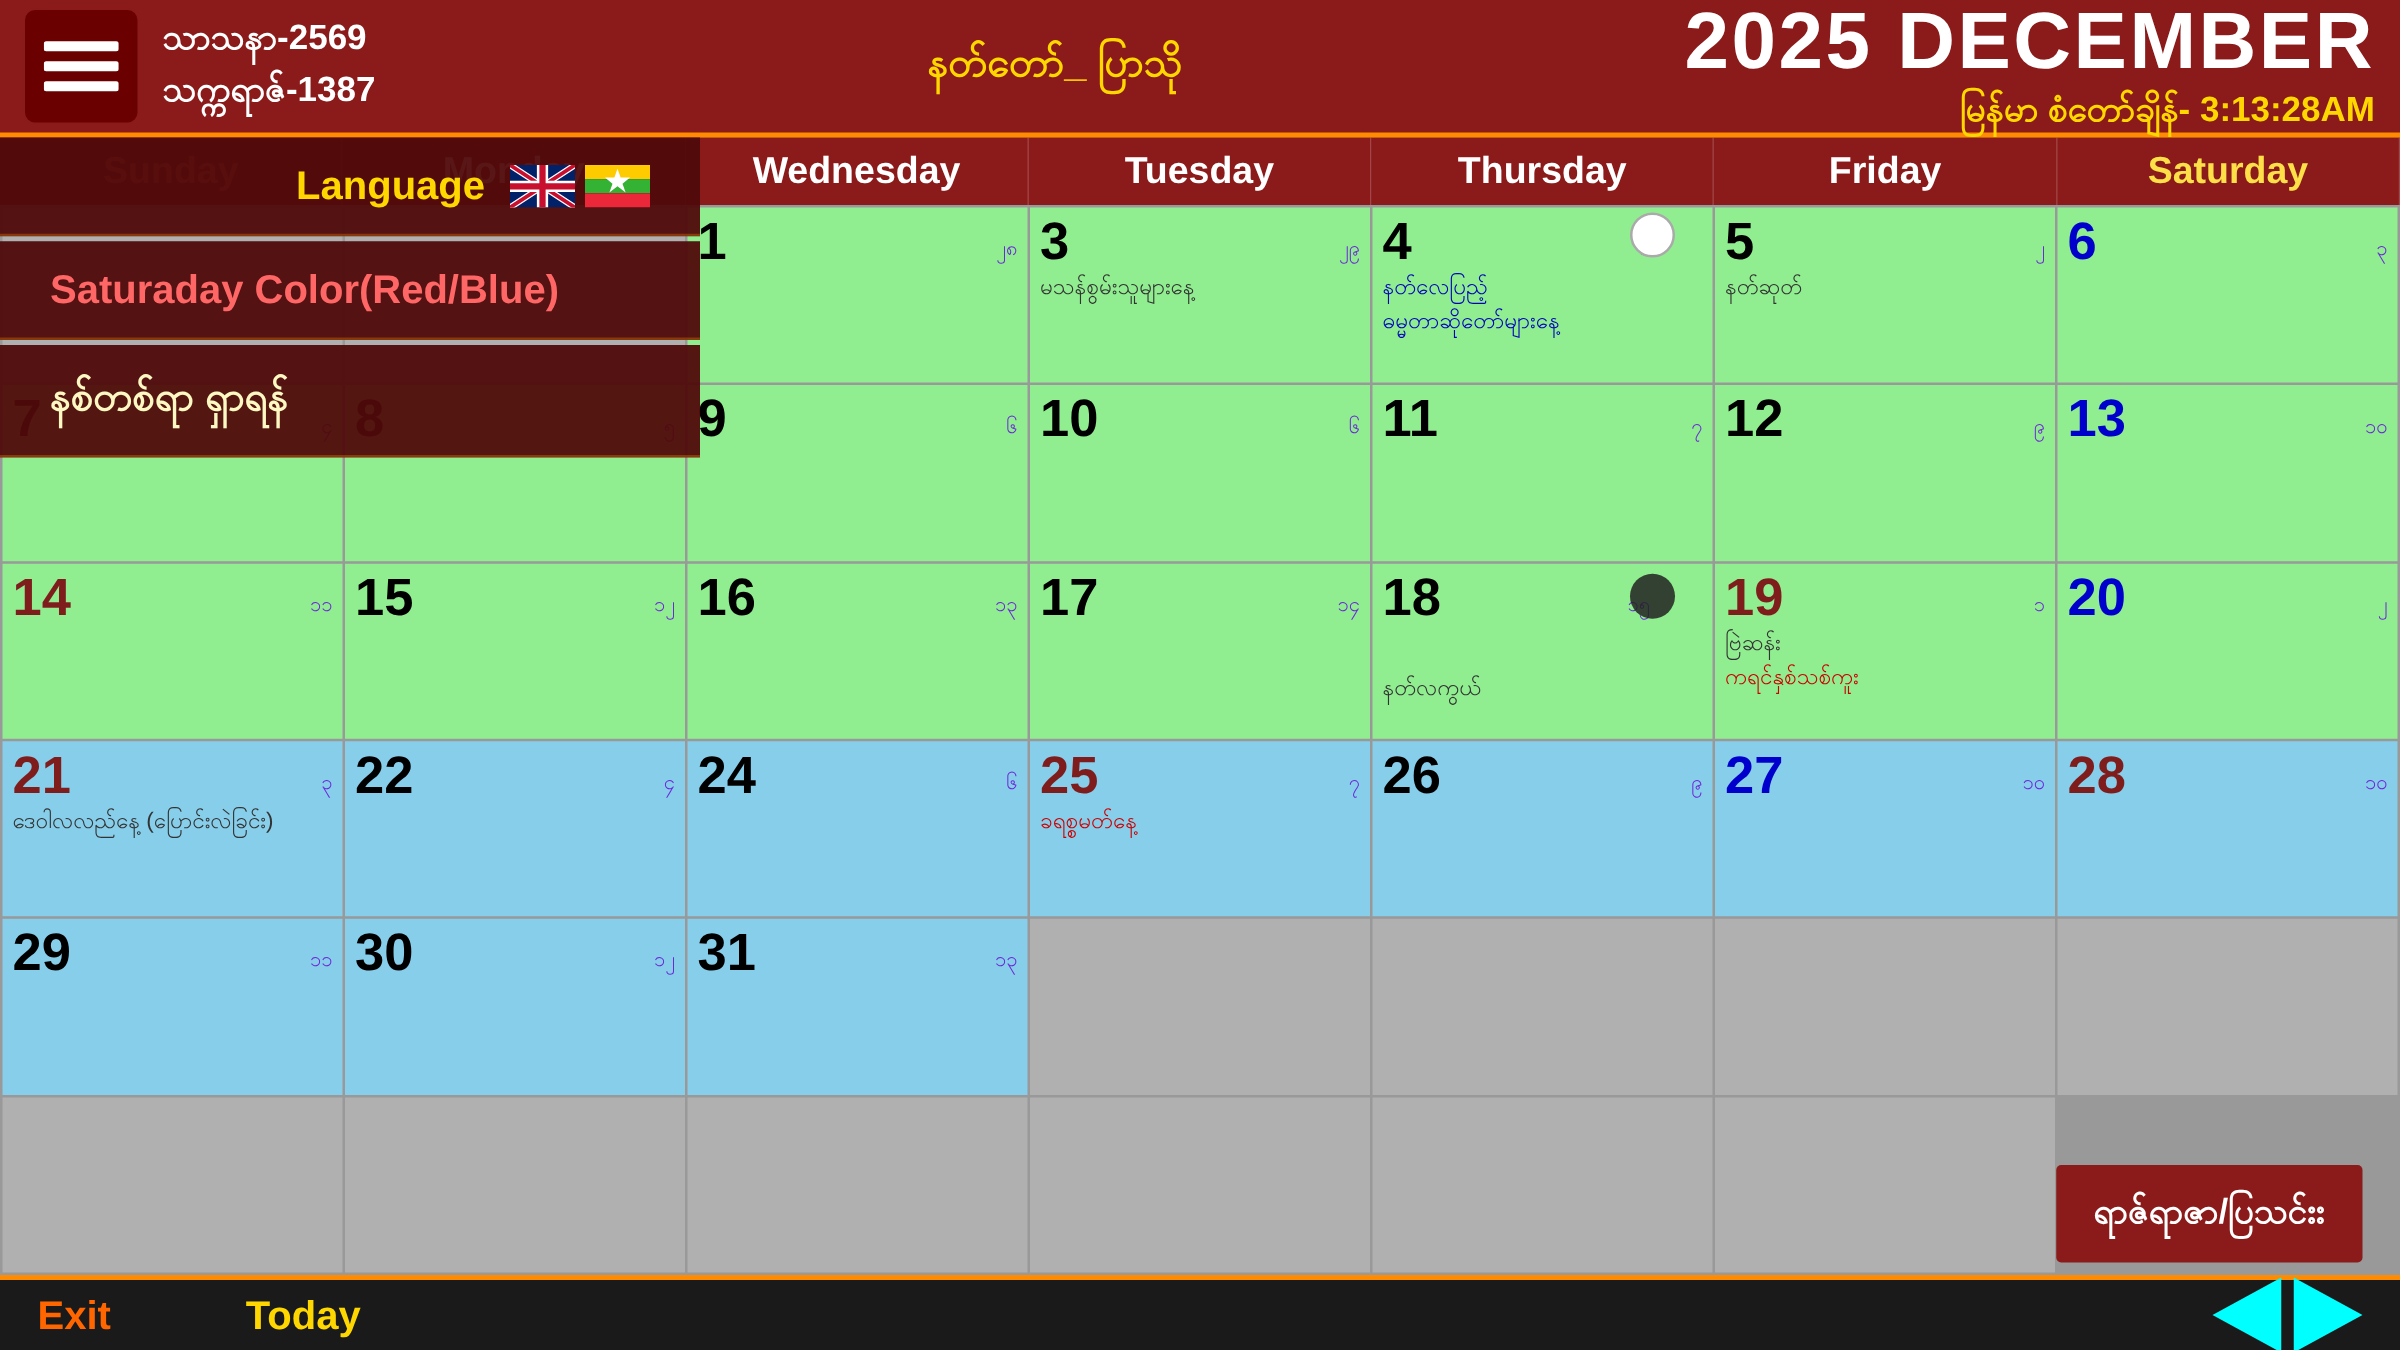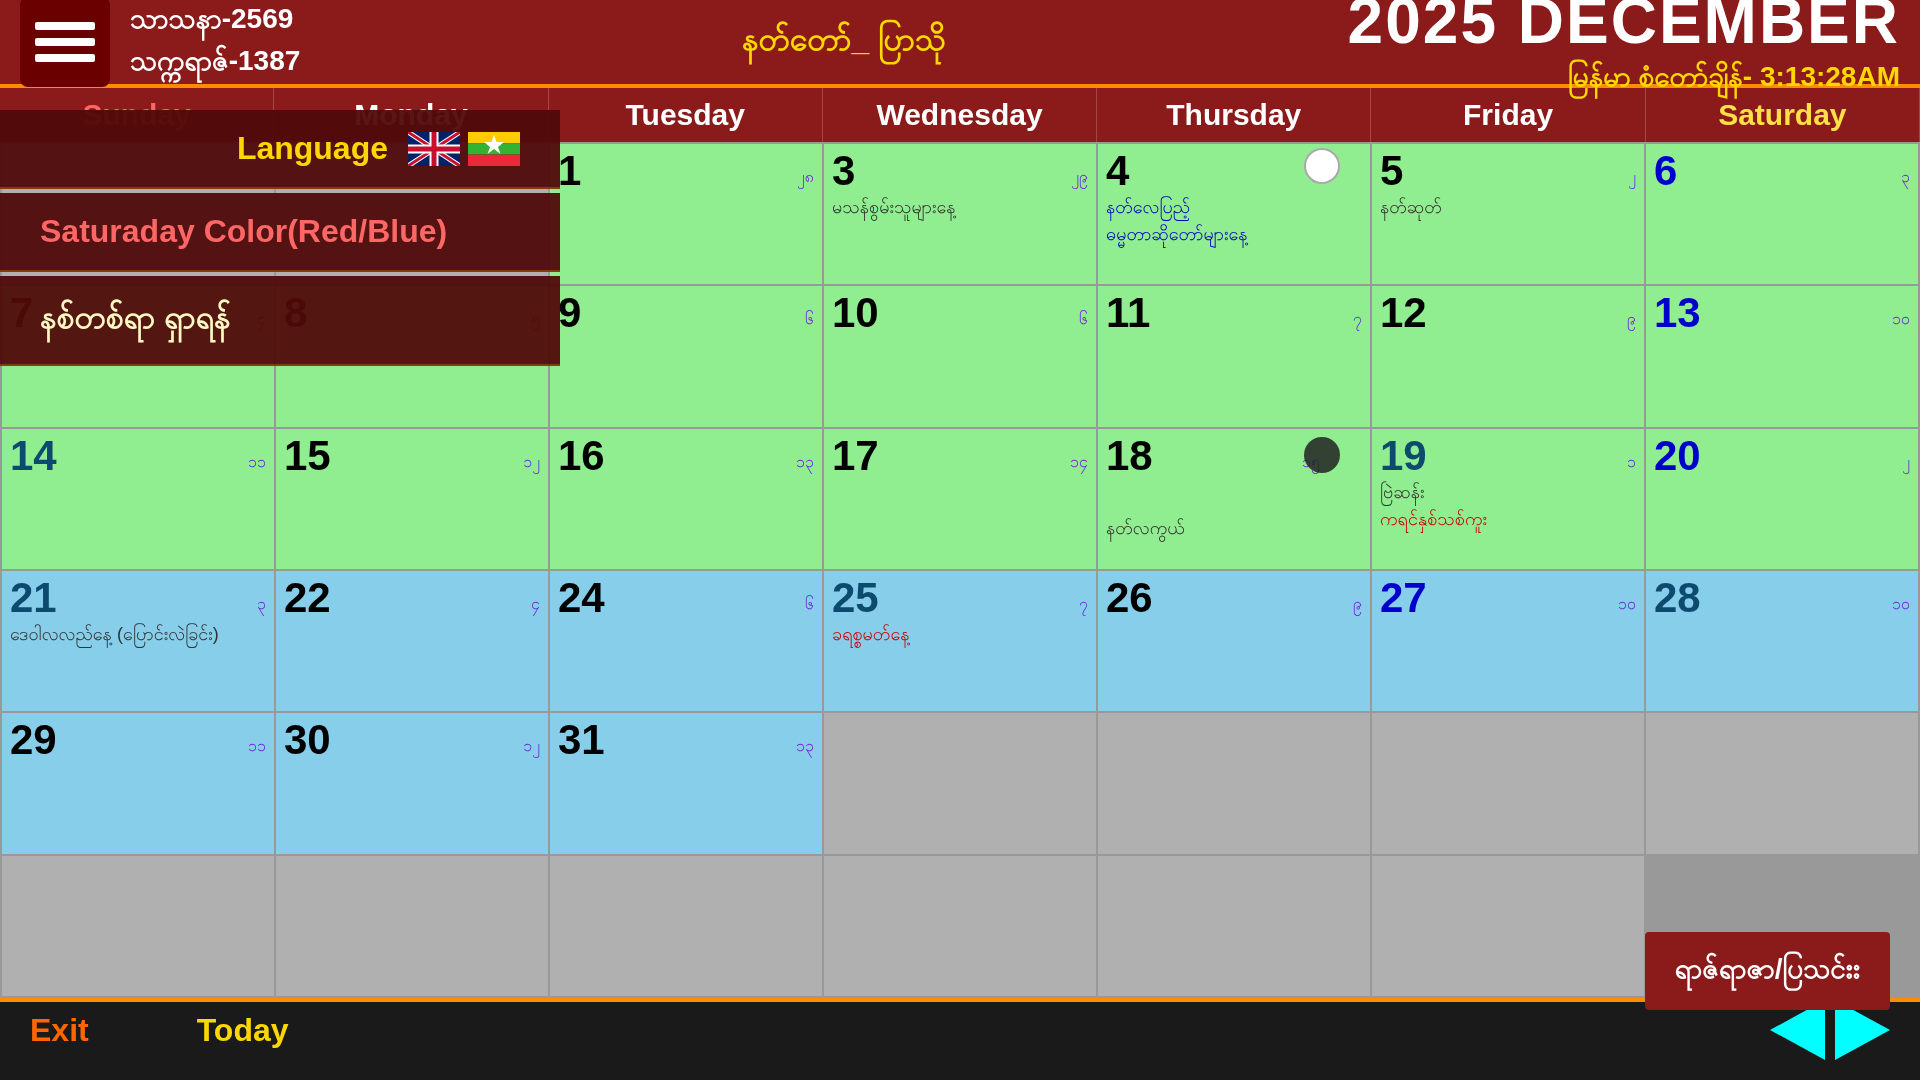--- a/index.html
+++ b/index.html
@@ -18,7 +18,7 @@
       display: flex;
       align-items: center;
       padding: 8px 20px;
-      height: 88px;
+      height: 110px;
       border-bottom: 4px solid #FF8C00;
       position: relative;
     }

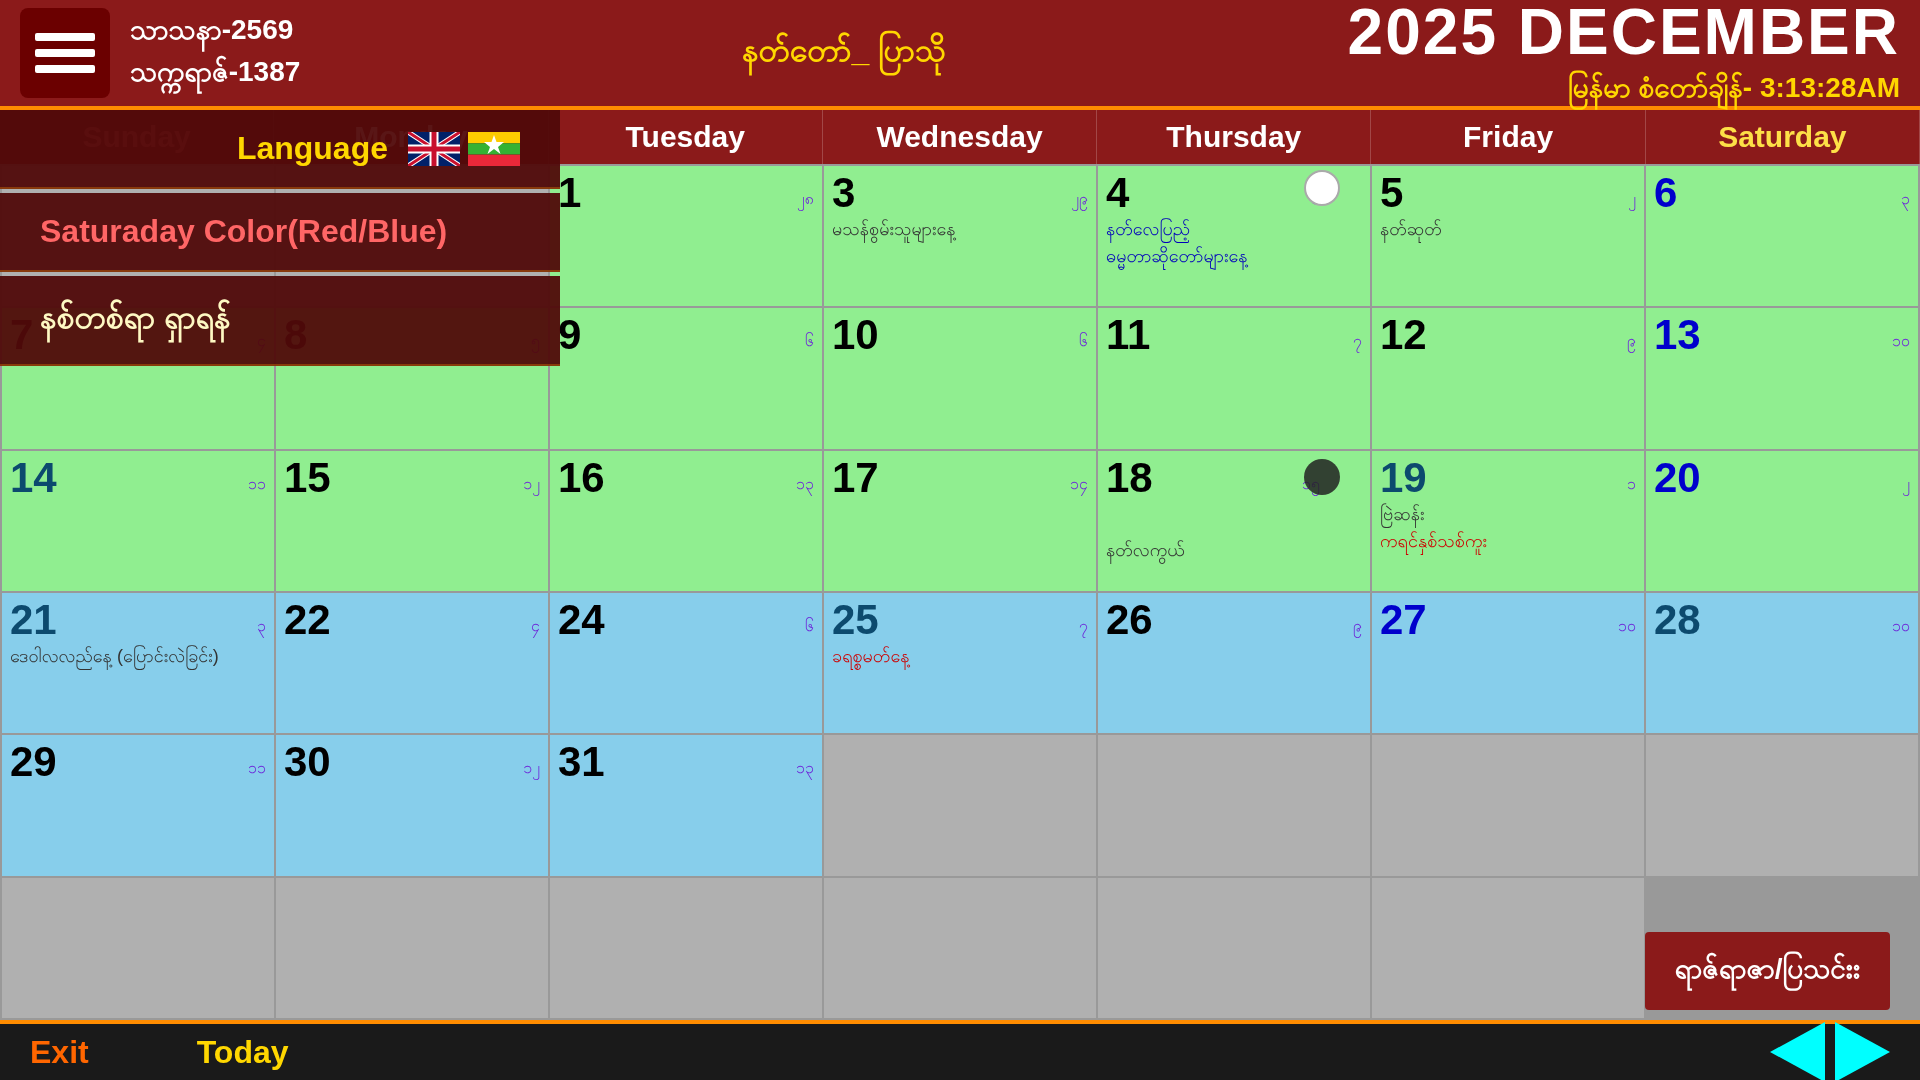--- a/index.html
+++ b/index.html
@@ -302,8 +302,8 @@
   <div class="day-headers">
     <div class="day-header sunday">Sunday</div>
     <div class="day-header">Monday</div>
+    <div class="day-header">Wednesday</div>
     <div class="day-header">Tuesday</div>
-    <div class="day-header">Wednesday</div>
     <div class="day-header">Thursday</div>
     <div class="day-header">Friday</div>
     <div class="day-header saturday">Saturday</div>

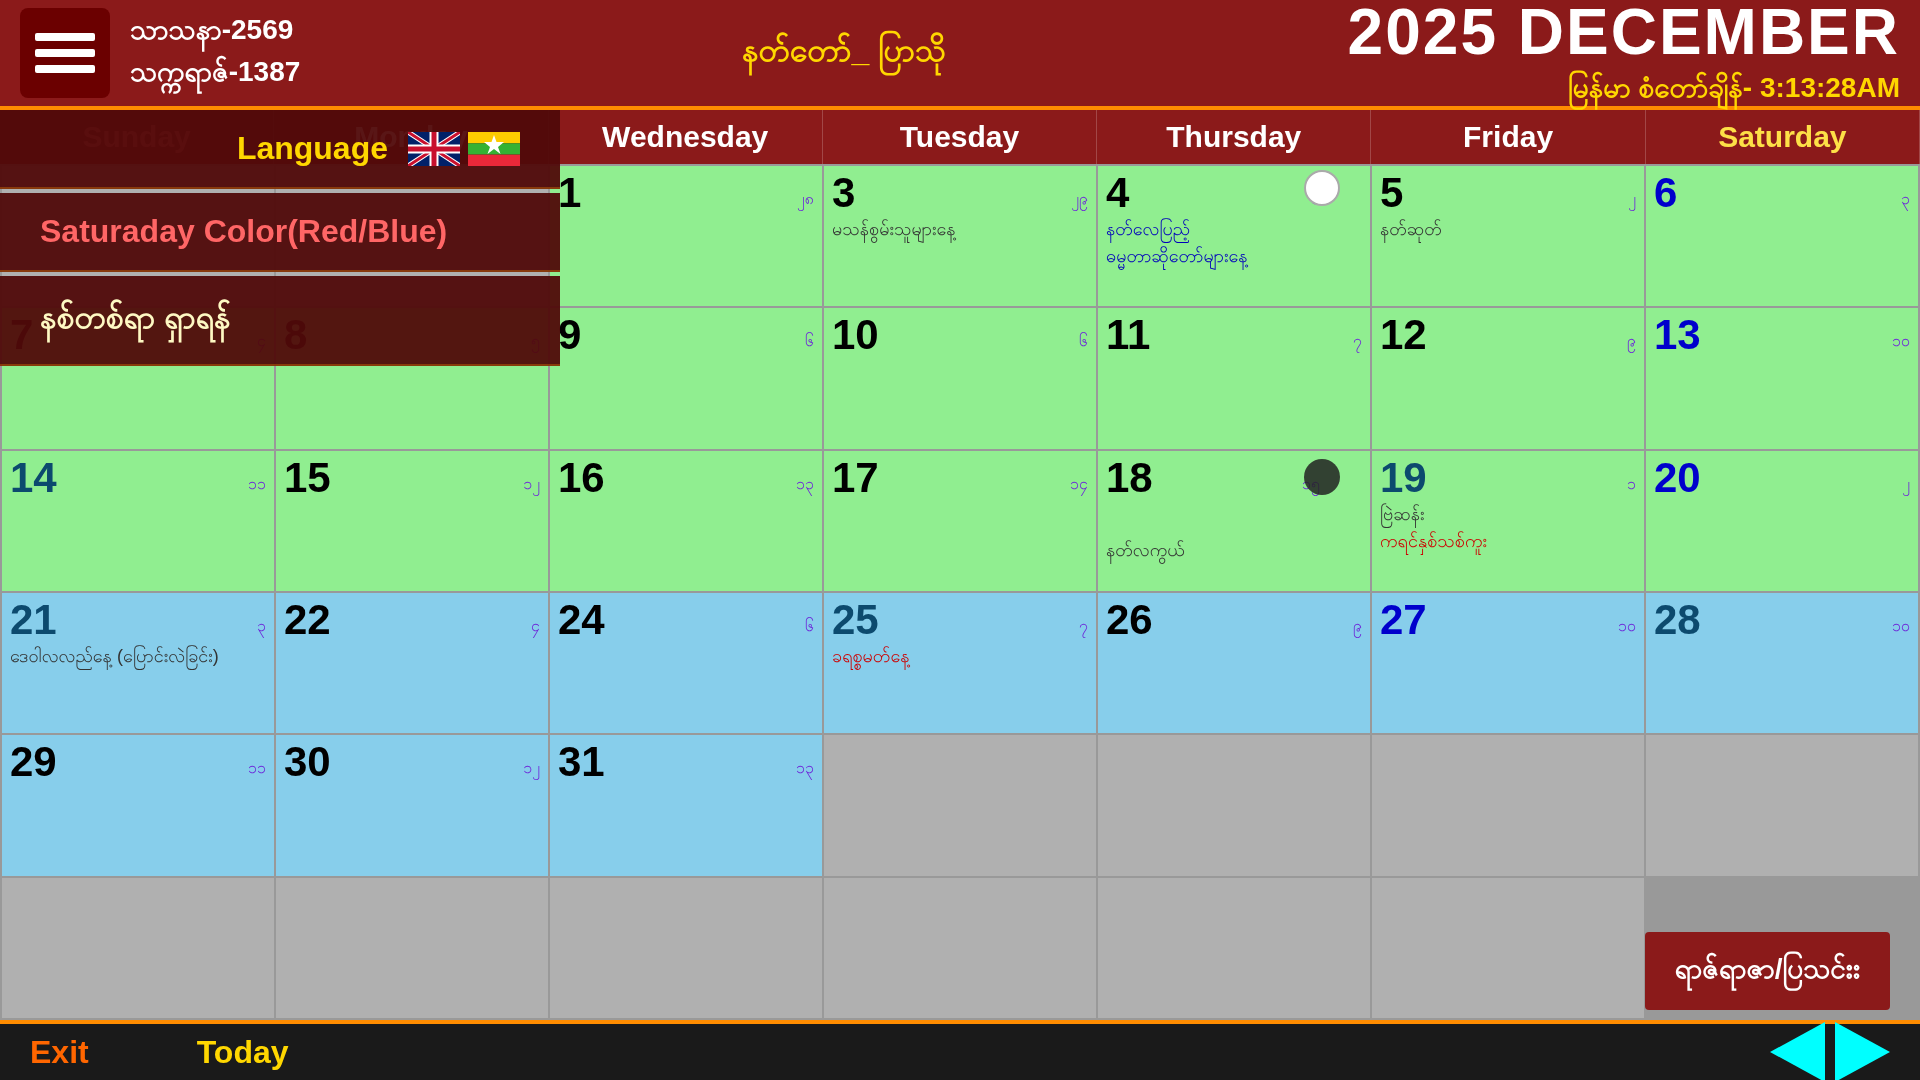--- a/index.html
+++ b/index.html
@@ -121,7 +121,7 @@
       color: #000;
       line-height: 1;
     }
-    .cell-date.red { color: #0c4a6e; }
+    .cell-date.red { color: #7f1d1d; }
     .cell-date.blue { color: #0000CC; }
 
     .cell-myanmar-num {

